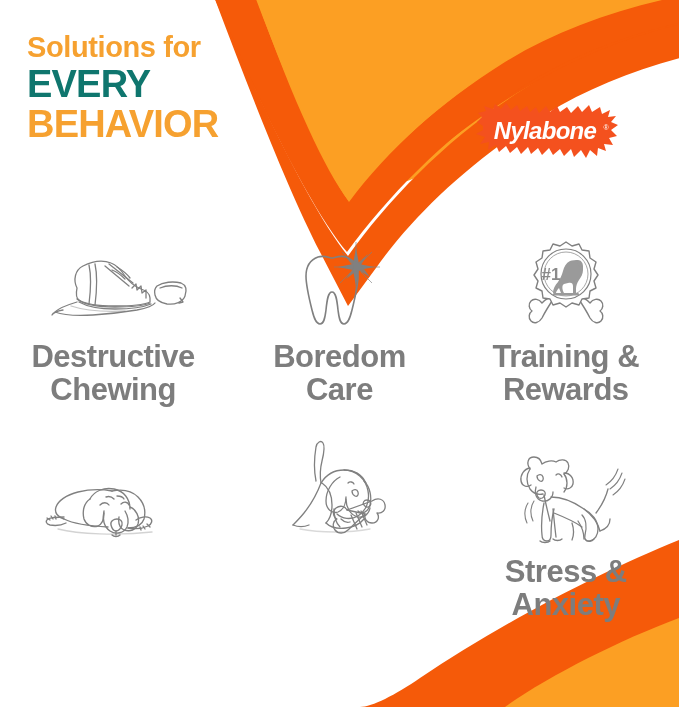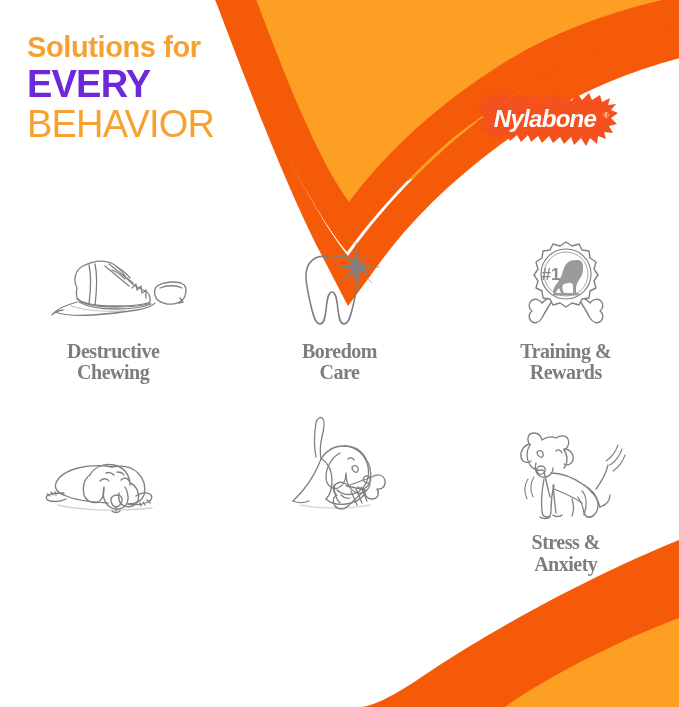--- a/index.html
+++ b/index.html
@@ -45,7 +45,7 @@
   #headline .line2 {
     font-size: 38px;
     font-weight: bold;
-    color: #6d28d9;
+    color: #0f766e;
     letter-spacing: -0.8px;
     display: block;
     margin-bottom: 2px;

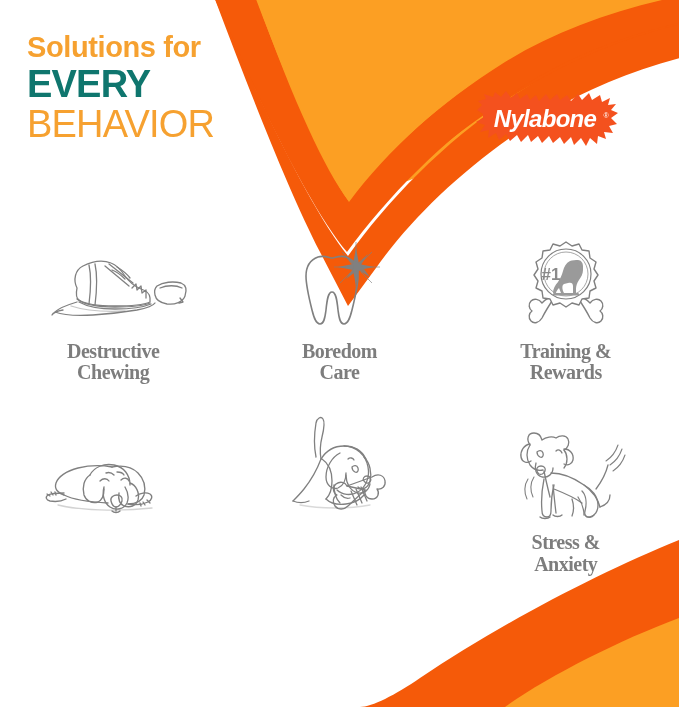--- a/index.html
+++ b/index.html
@@ -52,7 +52,7 @@
   }
   #headline .line3 {
     font-size: 38px;
-    font-weight: normal;
+    font-weight: bold;
     color: #F6A130;
     letter-spacing: -0.8px;
     display: block;

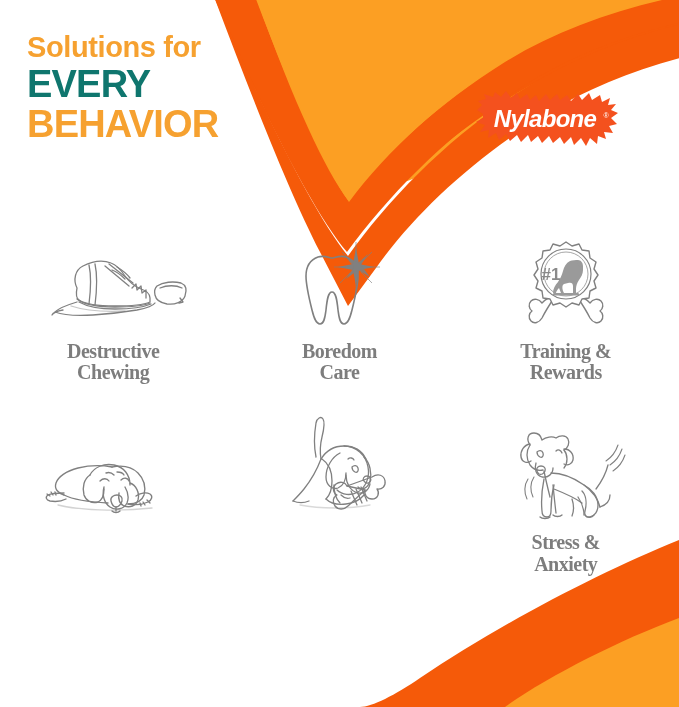--- a/index.html
+++ b/index.html
@@ -62,7 +62,7 @@
   #logo {
     position: absolute;
     left: 473px;
-    top: 88px;
+    top: 100px;
     width: 146px;
     height: 66px;
   }

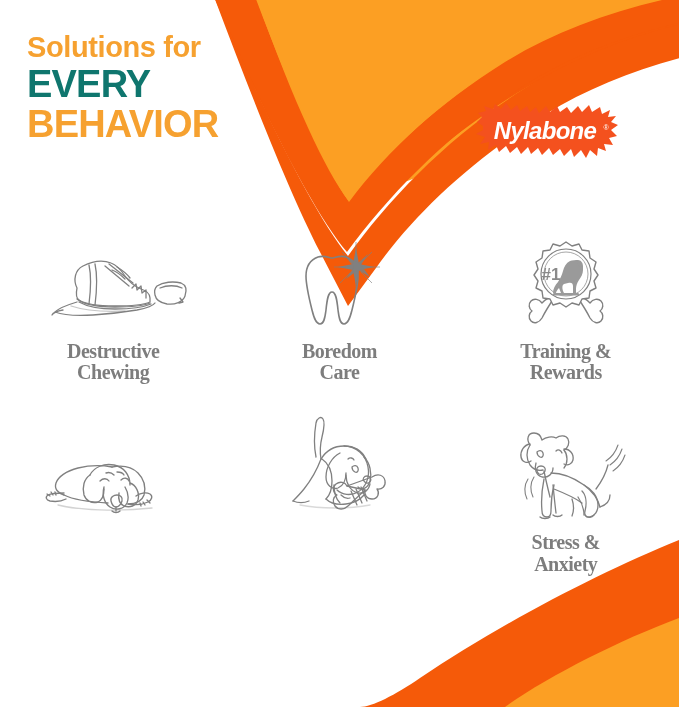--- a/index.html
+++ b/index.html
@@ -95,13 +95,12 @@
   .cell-label {
     margin-top: 9px;
     text-align: center;
-    font-size: 20px;
+    font-size: 31px;
     font-weight: bold;
     color: #7D7D7D;
     line-height: 1.06;
     letter-spacing: -0.5px;
     white-space: pre-line;
-    font-family: Liberation Serif, serif;
   }
   .row-2 { margin-top: 42px; }
   .row-2 .cell-icon { height: 98px; }

